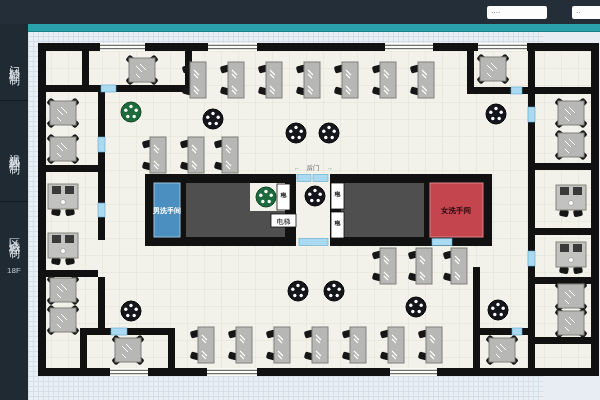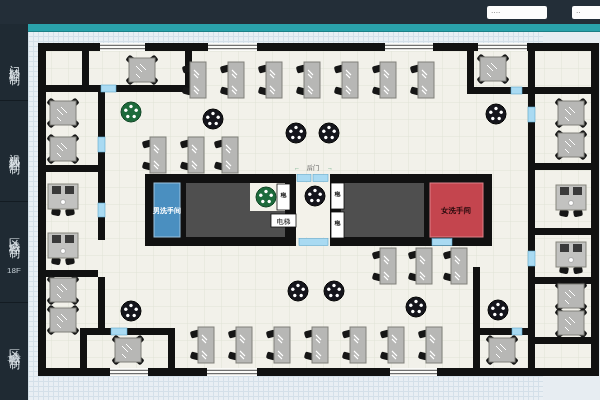--- a/index.html
+++ b/index.html
@@ -58,10 +58,6 @@
     <div class="side-item" id="side-3">
       <span class="vtxt">区域控制</span>
       <span class="side-sub">18F</span>
-    </div>
-    <div class="side-item" id="side-4">
-      <span class="vtxt">区域控制</span>
-      <span class="side-sub">19F</span>
     </div>
   </div>
 

